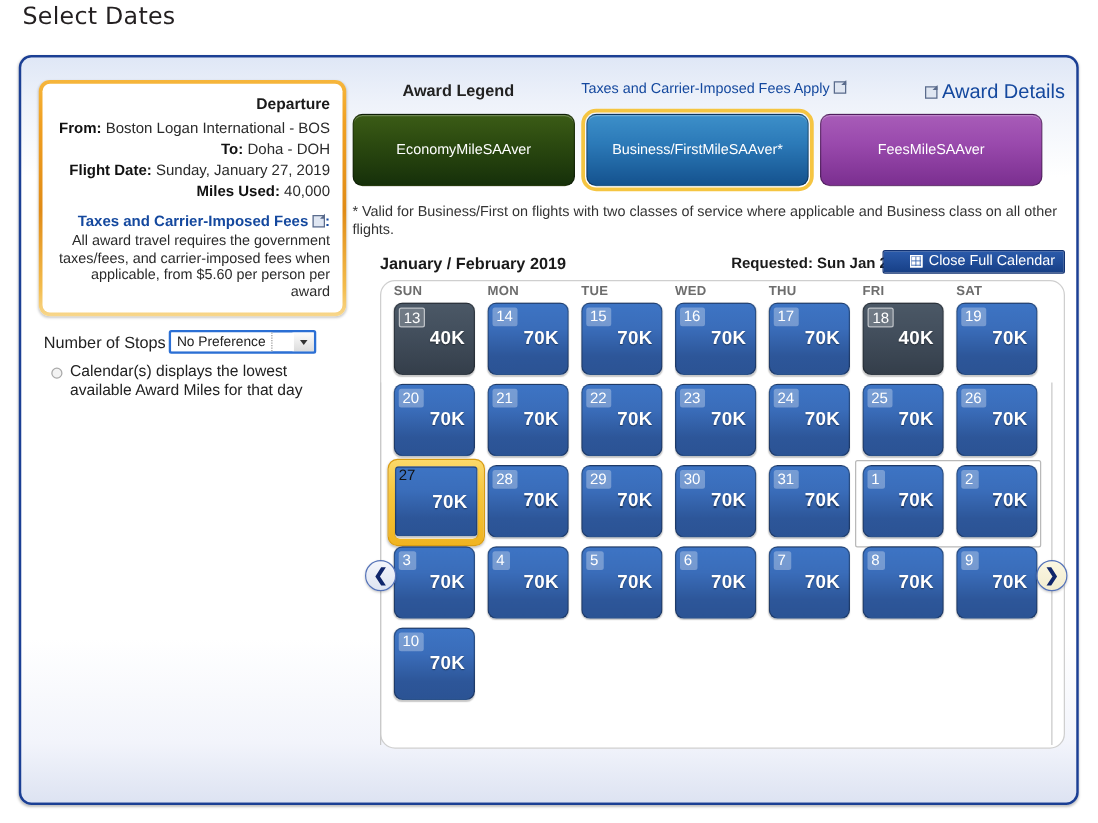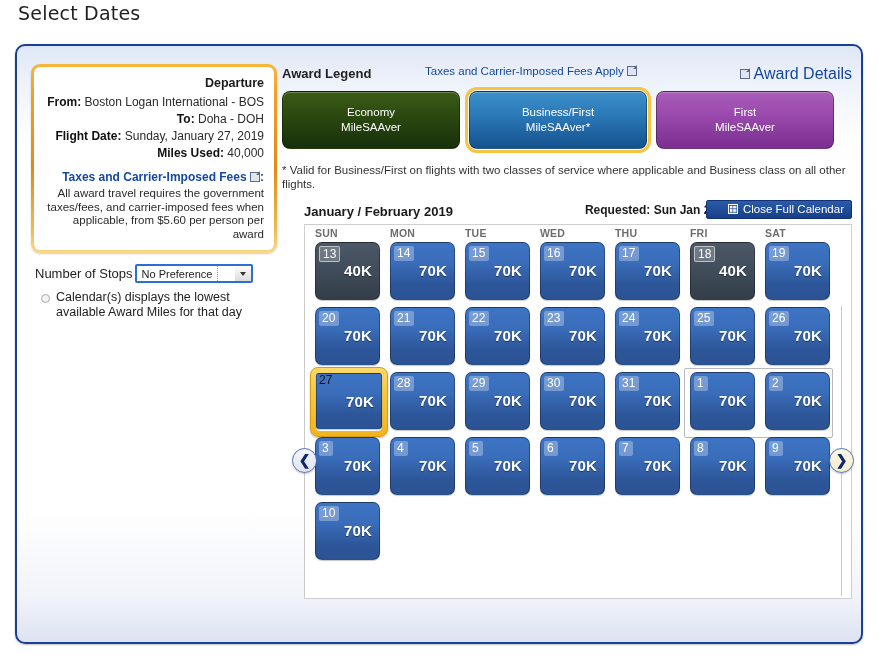--- a/index.html
+++ b/index.html
@@ -92,7 +92,7 @@
   
   .right-col { position:absolute; left: 265px; top: 18px; width: 570px; }
 
-  .legend-head { position:relative; height: 20px; }
+  .legend-head { position:relative; height: 20px; margin-left: 40px; }
   .legend-title { font-size: 13px; font-weight: bold; color:#222; }
   .legend-taxes {
     position:absolute; left: 143px; top: 1px;

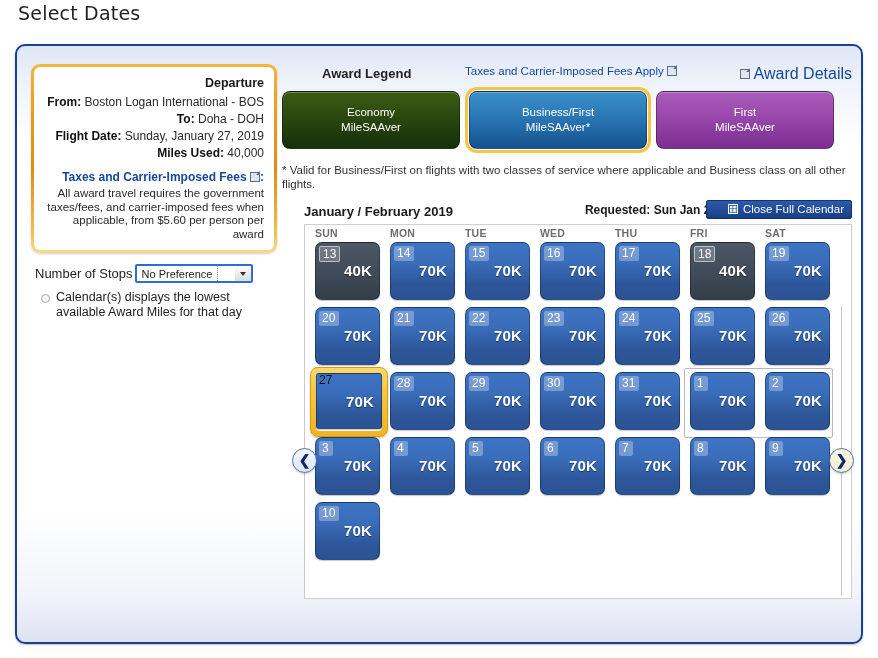--- a/index.html
+++ b/index.html
@@ -116,7 +116,7 @@
   .legend-btns { display:flex; gap:9px; margin-top: 7px; }
   .lbtn {
     width: 178px; height: 58px; border-radius: 8px;
-    display:flex; flex-direction:column; align-items:center; justify-content:center;
+    display:flex; flex-direction:row; align-items:center; justify-content:center;
     color:#fff; font-size:11.5px; line-height:15px; text-align:center;
     cursor:pointer; border:1px solid rgba(0,0,0,.35);
     box-shadow: inset 0 1px 0 rgba(255,255,255,.25);

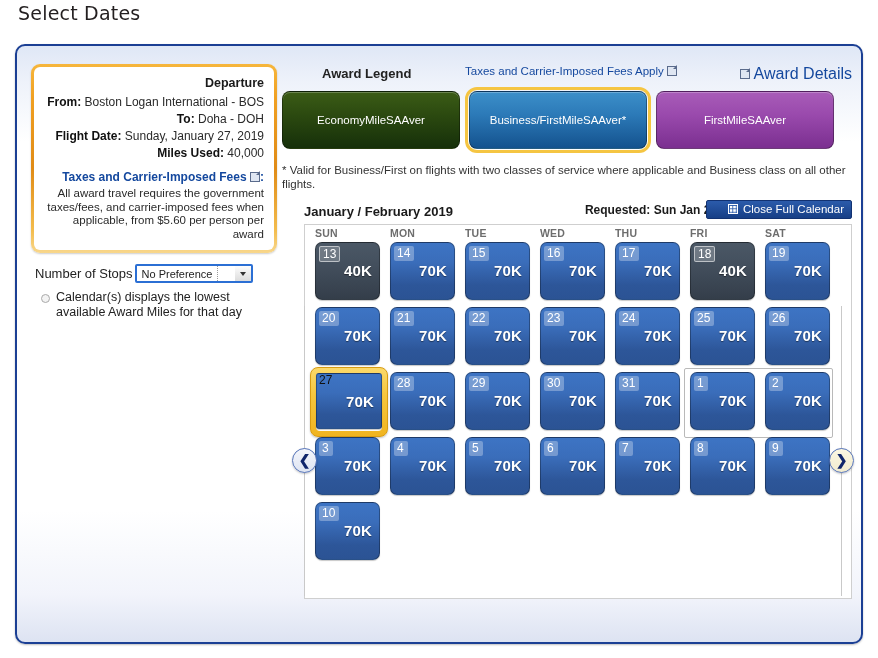--- a/index.html
+++ b/index.html
@@ -313,7 +313,7 @@
           <span>MileSAAver*</span>
         </div>
         <div class="lbtn first">
-          <span>First</span>
+          <span>Fees</span>
           <span>MileSAAver</span>
         </div>
       </div>

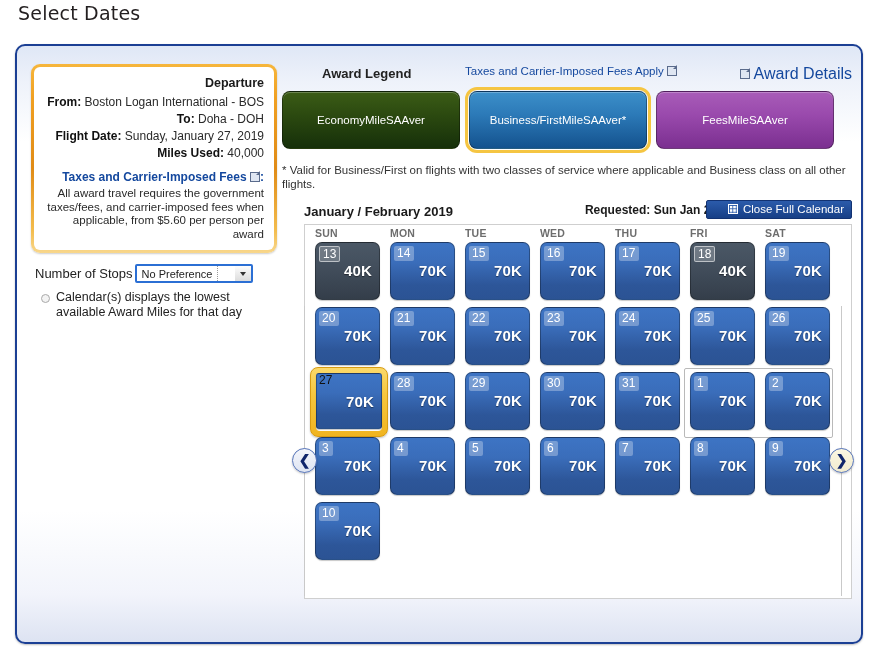--- a/index.html
+++ b/index.html
@@ -156,7 +156,7 @@
 
   .cal-body {
     margin-top: 4px;
-    border:1px solid #cfcfcf; border-radius:0;
+    border:1px solid #cfcfcf; border-radius:12px;
     background:#fff; padding: 2px 8px 12px 8px;
     min-height: 375px;
   }

